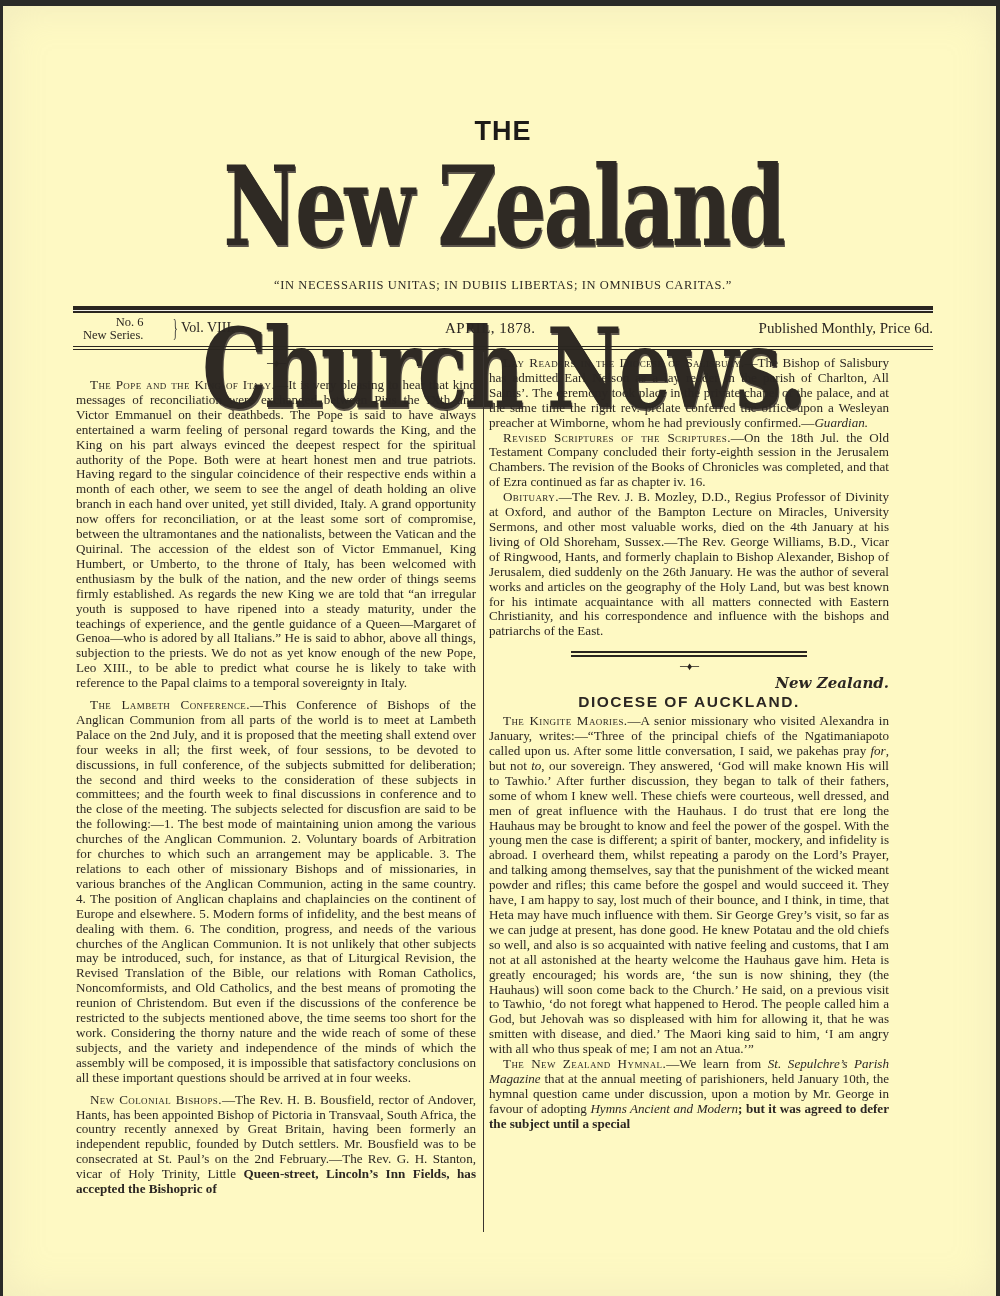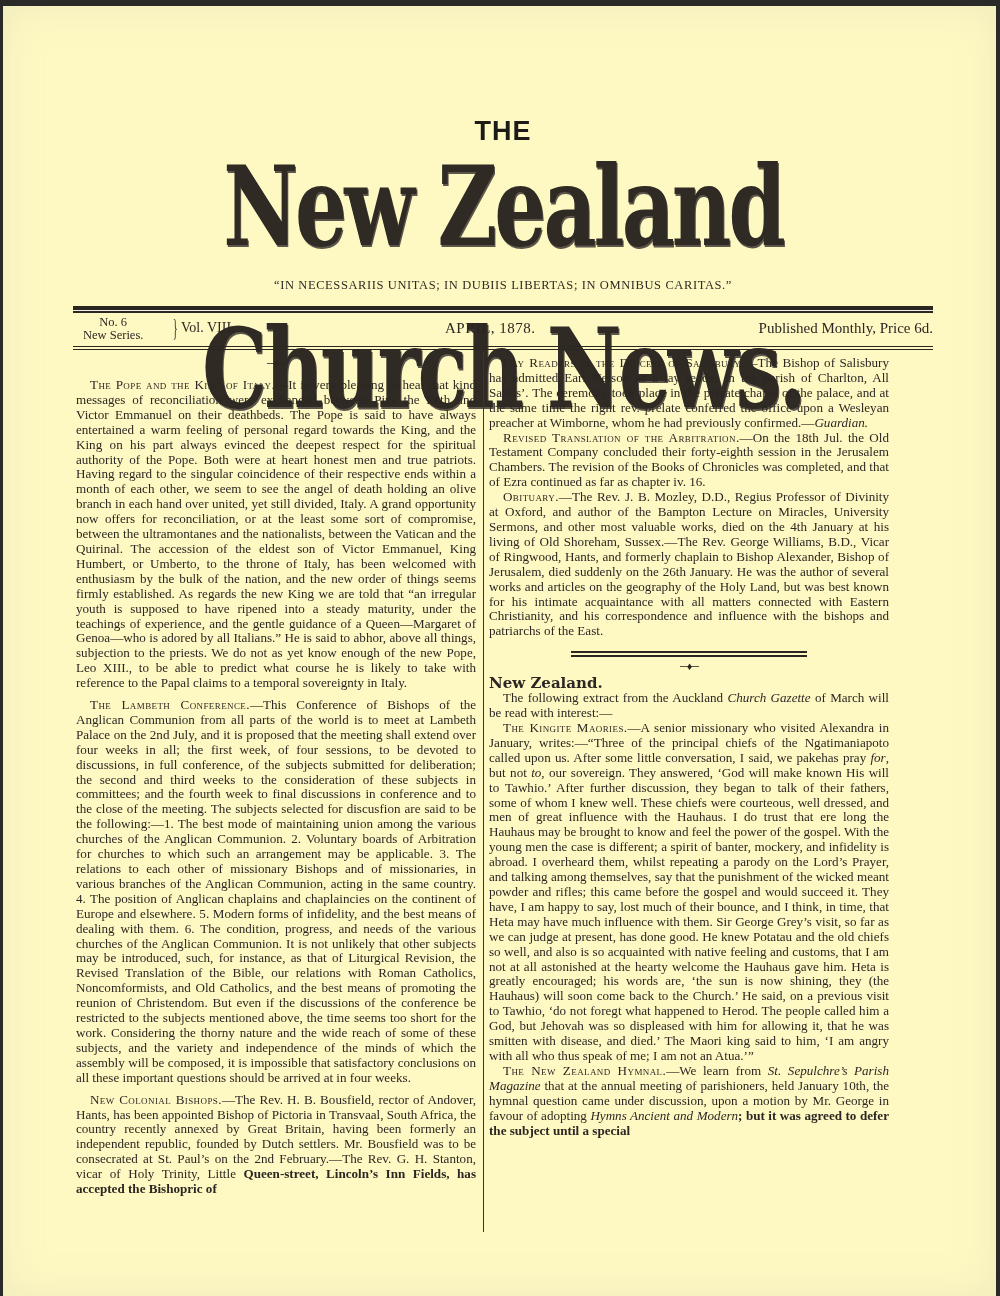--- a/index.html
+++ b/index.html
@@ -42,7 +42,7 @@
       position: absolute; top: 308px; left: 70px; width: 860px; height: 30px;
       font-size: 15px;
     }
-    .dateline .no { position: absolute; left: 10px; top: 2px; font-size: 12.5px; line-height: 13px; text-align: center; }
+    .dateline .no { position: absolute; left: 10px; top: 2px; font-size: 12.5px; line-height: 13px; text-align: right; }
     .dateline .brace { position: absolute; left: 96px; top: 0px; font-size: 26px; line-height: 28px; color:#333; transform: scaleX(0.4); }
     .dateline .vol { position: absolute; left: 108px; top: 6px; font-size: 14px; }
     .dateline .date { position: absolute; left: 372px; top: 6px; font-size: 15px; letter-spacing: 0.5px; }

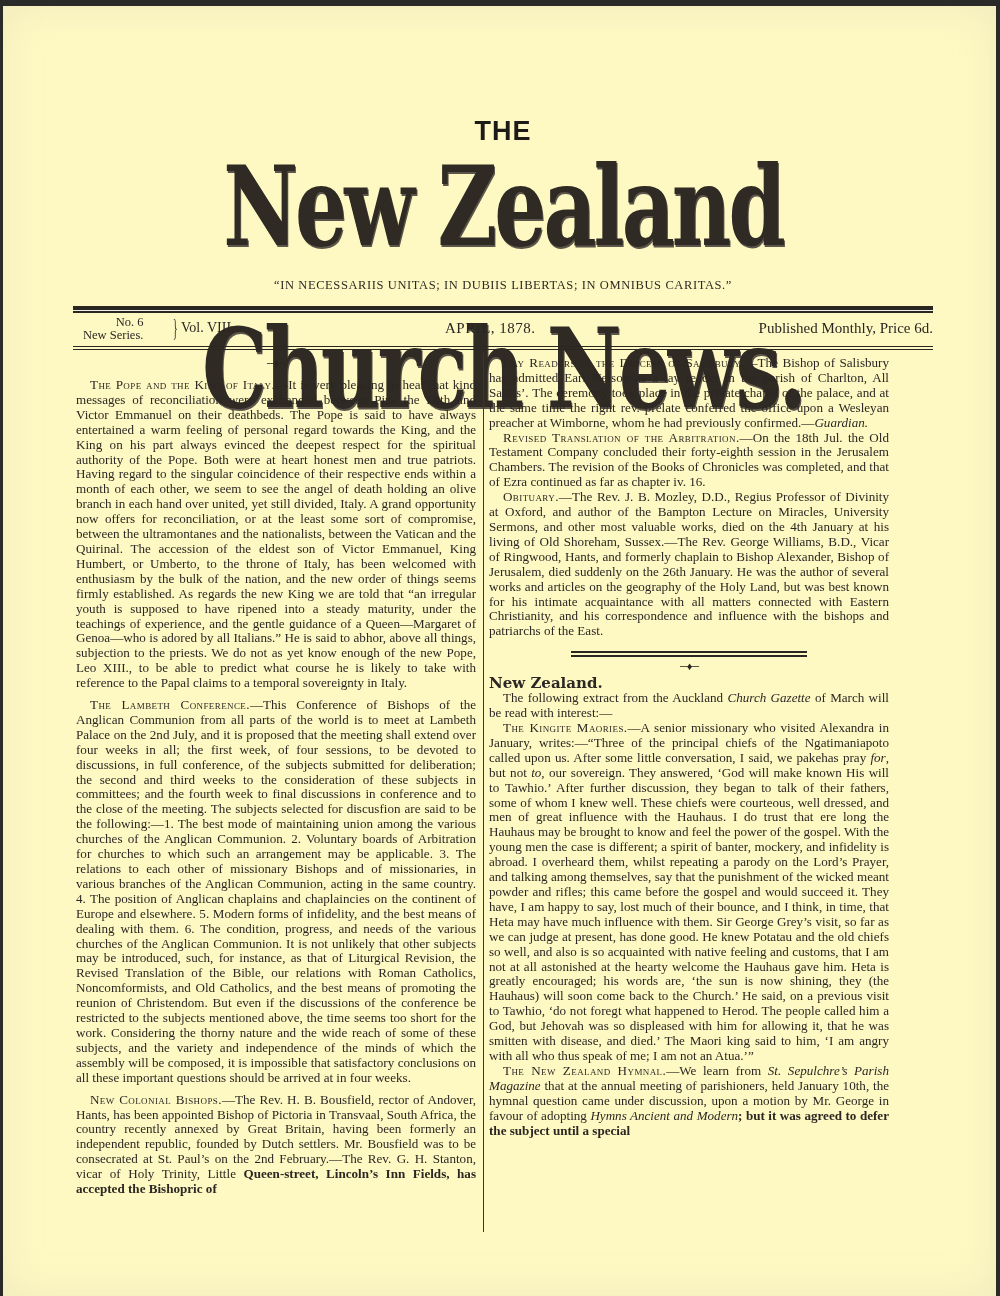--- a/index.html
+++ b/index.html
@@ -130,7 +130,7 @@
       <span class="sc">Lay Readers in the Diocese of Salisbury.</span><span>—The Bishop of Salisbury has admitted Earl Nelson as a lay reader in the parish of Charlton, All Saints’. The ceremony took place in the private chapel of the palace, and at the same time the right rev. prelate conferred the office upon a Wesleyan preacher at Wimborne, whom he had previously confirmed.—</span><span class="it">Guardian.</span>
     </p>
     <p>
-      <span class="sc">Revised Translation of the Arbitration.</span><span>—On the 18th Jul. the Old Testament Company concluded their forty-eighth session in the Jerusalem Chambers. The revision of the Books of Chronicles was completed, and that of Ezra continued as far as chapter iv. 16.</span>
+      <span class="sc">Revised Scriptures of the Scriptures.</span><span>—On the 18th Jul. the Old Testament Company concluded their forty-eighth session in the Jerusalem Chambers. The revision of the Books of Chronicles was completed, and that of Ezra continued as far as chapter iv. 16.</span>
     </p>
     <p>
       <span class="sc">Obituary.</span><span>—The Rev. J. B. Mozley, D.D., Regius Professor of Divinity at Oxford, and author of the Bampton Lecture on Miracles, University Sermons, and other most valuable works, died on the 4th January at his living of Old Shoreham, Sussex.—The Rev. George Williams, B.D., Vicar of Ringwood, Hants, and formerly chaplain to Bishop Alexander, Bishop of Jerusalem, died suddenly on the 26th January. He was the author of several works and articles on the geography of the Holy Land, but was best known for his intimate acquaintance with all matters connected with Eastern Christianity, and his correspondence and influence with the bishops and patriarchs of the East.</span>

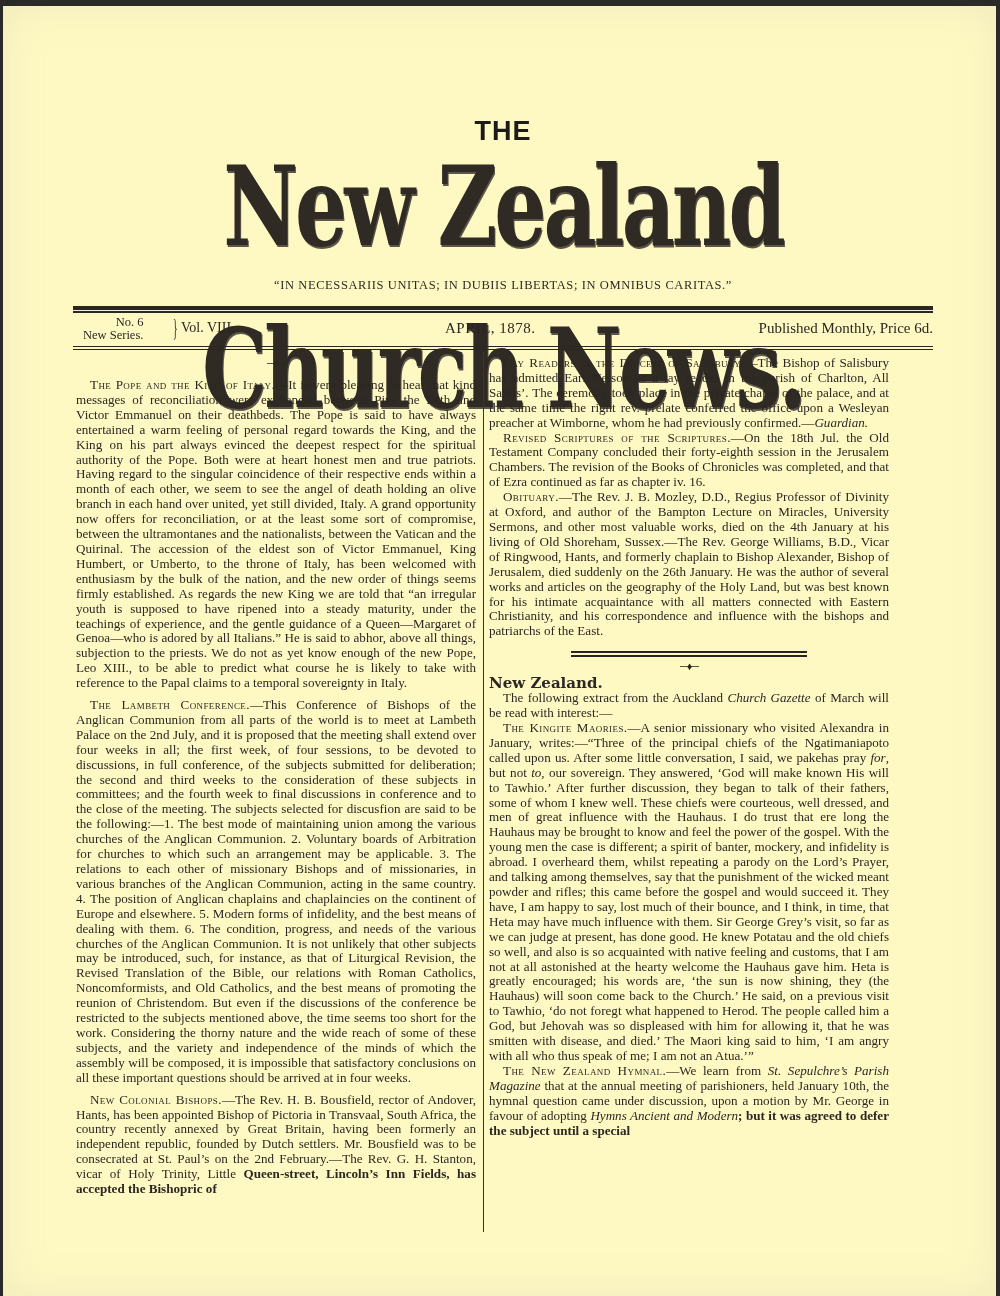--- a/index.html
+++ b/index.html
@@ -79,8 +79,8 @@
       box-shadow: 0 4px 0 #2a2520;
     }
     .subtitle-gothic {
-      text-align: left; font-size: 15px; line-height: 16px; font-weight: bold;
-      font-family: "DejaVu Serif", serif; margin: 0;
+      text-align: right; font-size: 15px; line-height: 16px; font-weight: bold;
+      font-family: "DejaVu Serif", serif; margin: 0; font-style: italic;
     }
     .diocese {
       text-align: center; font-family: "Liberation Sans", "DejaVu Sans", sans-serif;

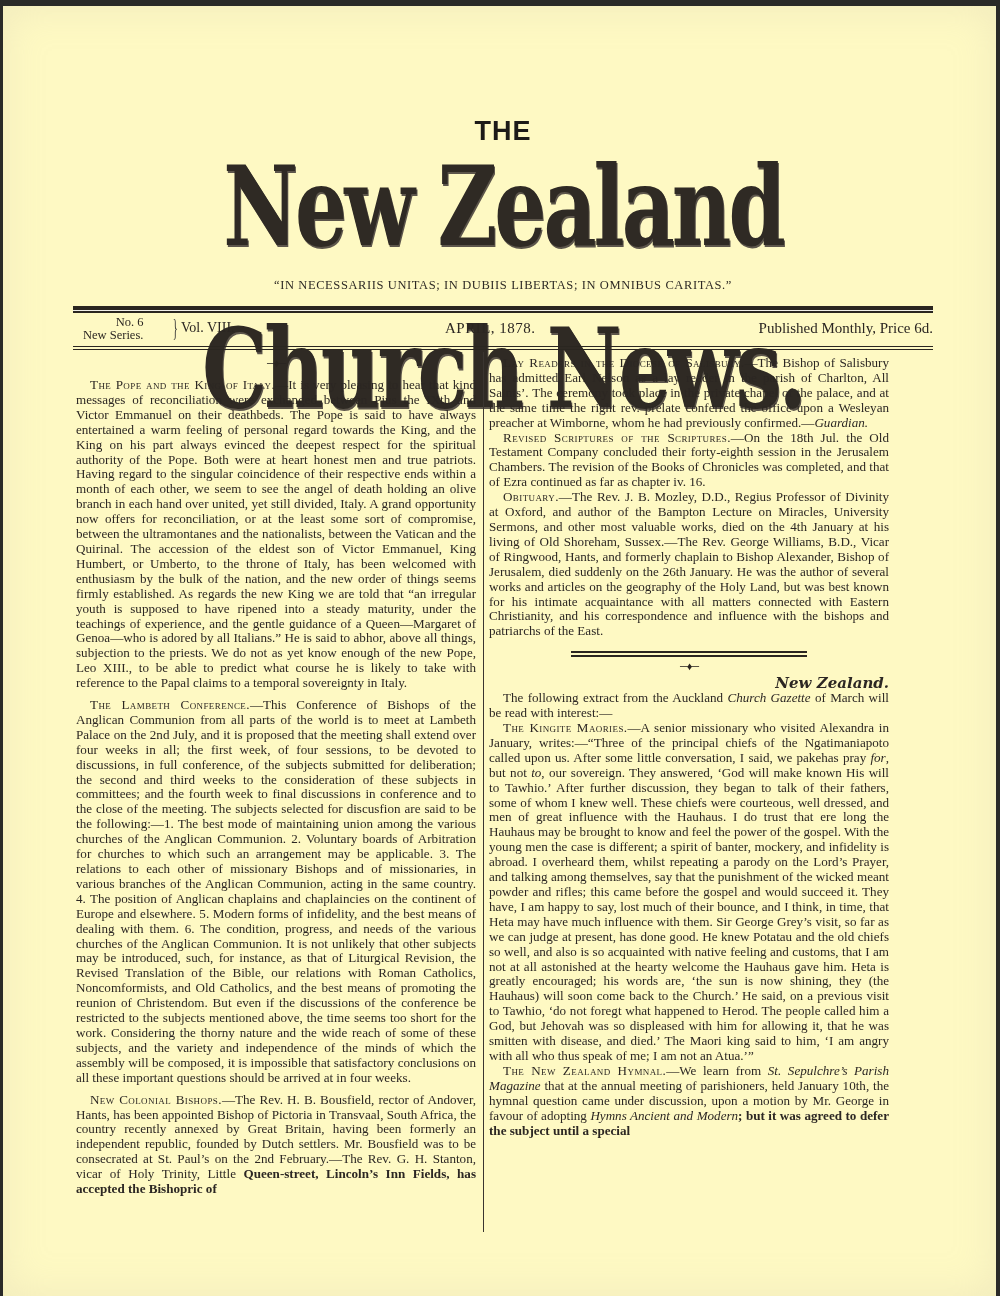--- a/index.html
+++ b/index.html
@@ -139,6 +139,7 @@
     <div class="double-rule"></div>
     <div class="ornament" style="margin-bottom:2px">─♦─</div>
     <div class="subtitle-gothic">New Zealand.</div>
+    <div class="diocese">DIOCESE OF AUCKLAND.</div>
 
     <p>
       <span>The following extract from the Auckland </span><span class="it">Church Gazette</span><span> of March will be read with interest:—</span>

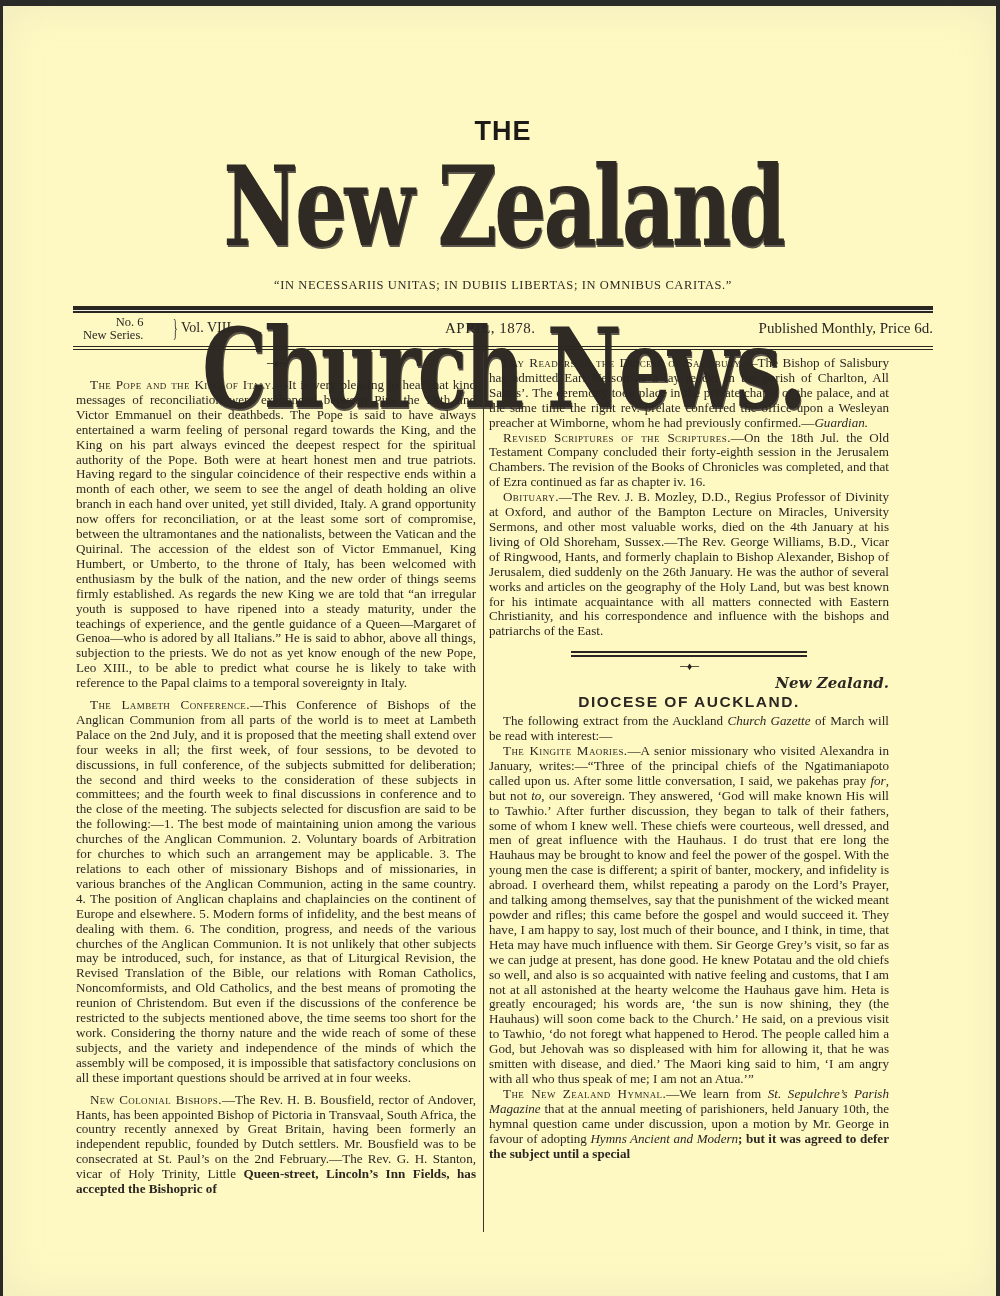--- a/index.html
+++ b/index.html
@@ -142,9 +142,6 @@
     <div class="diocese">DIOCESE OF AUCKLAND.</div>
 
     <p>
-      <span>The following extract from the Auckland </span><span class="it">Church Gazette</span><span> of March will be read with interest:—</span>
-    </p>
-    <p>
       <span class="sc">The Kingite Maories.</span><span>—A senior missionary who visited Alexandra in January, writes:—“Three of the principal chiefs of the Ngatimaniapoto called upon us. After some little conversation, I said, we pakehas pray </span><span class="it">for</span><span>, but not </span><span class="it">to</span><span>, our sovereign. They answered, ‘God will make known His will to Tawhio.’ After further discussion, they began to talk of their fathers, some of whom I knew well. These chiefs were courteous, well dressed, and men of great influence with the Hauhaus. I do trust that ere long the Hauhaus may be brought to know and feel the power of the gospel. With the young men the case is different; a spirit of banter, mockery, and infidelity is abroad. I overheard them, whilst repeating a parody on the Lord’s Prayer, and talking among themselves, say that the punishment of the wicked meant powder and rifles; this came before the gospel and would succeed it. They have, I am happy to say, lost much of their bounce, and I think, in time, that Heta may have much influence with them. Sir George Grey’s visit, so far as we can judge at present, has done good. He knew Potatau and the old chiefs so well, and also is so acquainted with native feeling and customs, that I am not at all astonished at the hearty welcome the Hauhaus gave him. Heta is greatly encouraged; his words are, ‘the sun is now shining, they (the Hauhaus) will soon come back to the Church.’ He said, on a previous visit to Tawhio, ‘do not foregt what happened to Herod. The people called him a God, but Jehovah was so displeased with him for allowing it, that he was smitten with disease, and died.’ The Maori king said to him, ‘I am angry with all who thus speak of me; I am not an Atua.’”</span>
     </p>
     <p>

